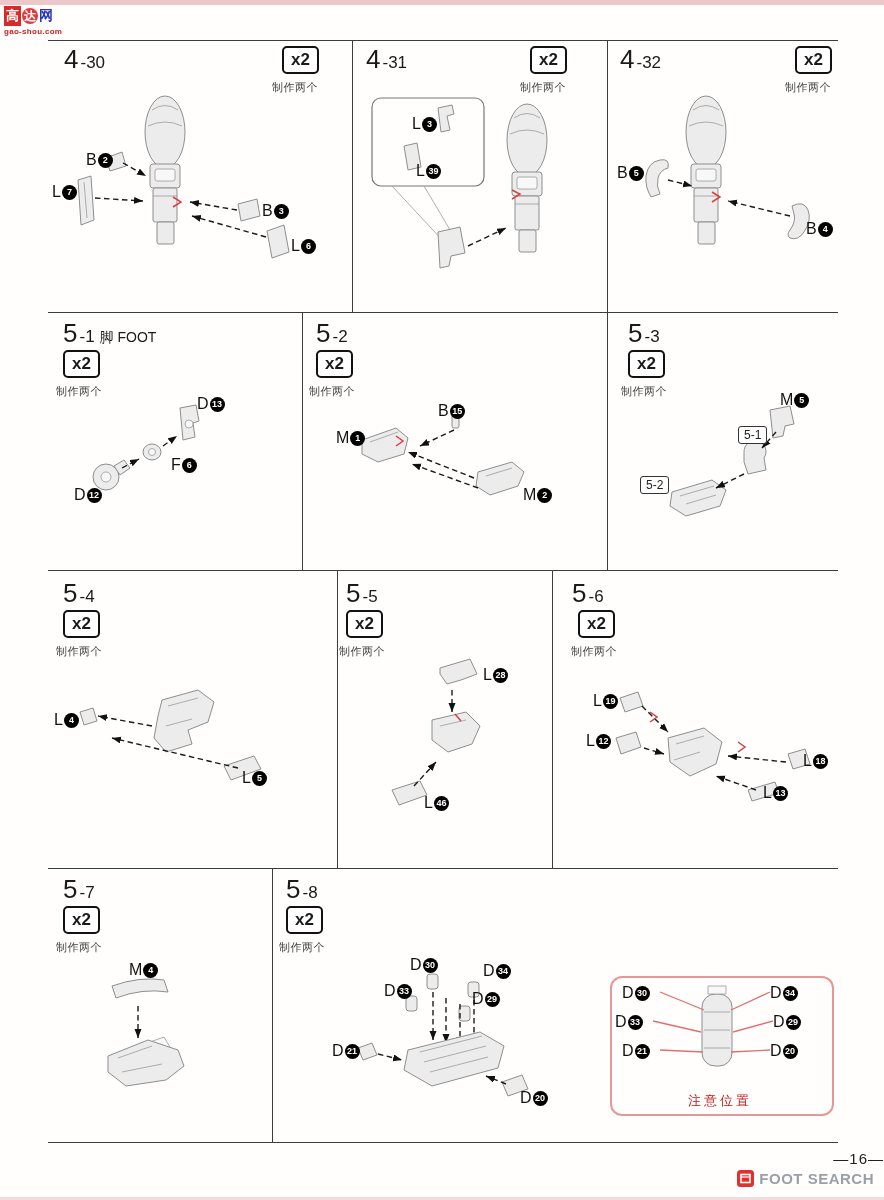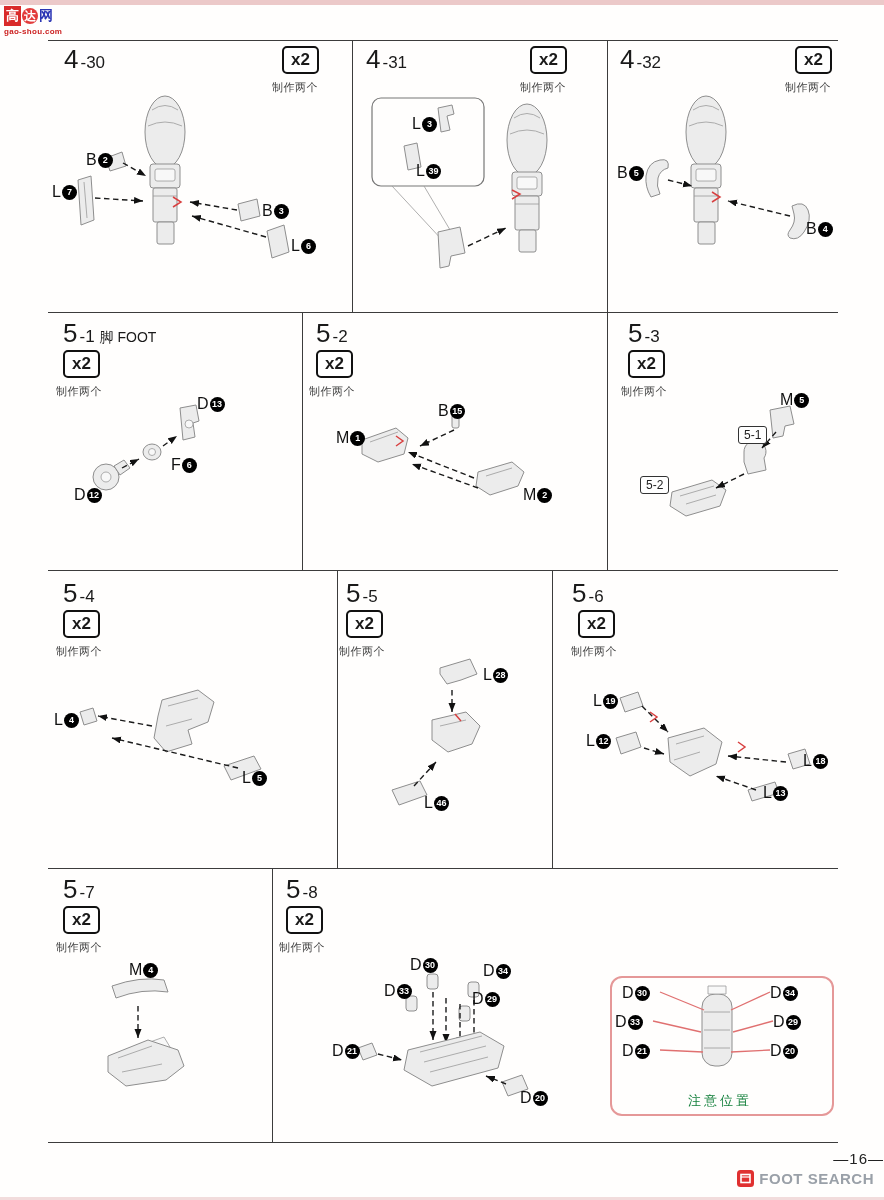--- a/index.html
+++ b/index.html
@@ -46,7 +46,7 @@
   .notebox{position:absolute;left:610px;top:976px;width:220px;height:136px;border:2px solid #e59898;
        border-radius:12px;background:transparent;}
   .notecaption{position:absolute;left:610px;top:1092px;width:220px;text-align:center;font-size:13px;
-       color:#15803d;letter-spacing:3px;}
+       color:#b91c1c;letter-spacing:3px;}
 
   
   .pagenum{position:absolute;left:0;top:1150px;width:884px;text-align:right;font-size:15px;

